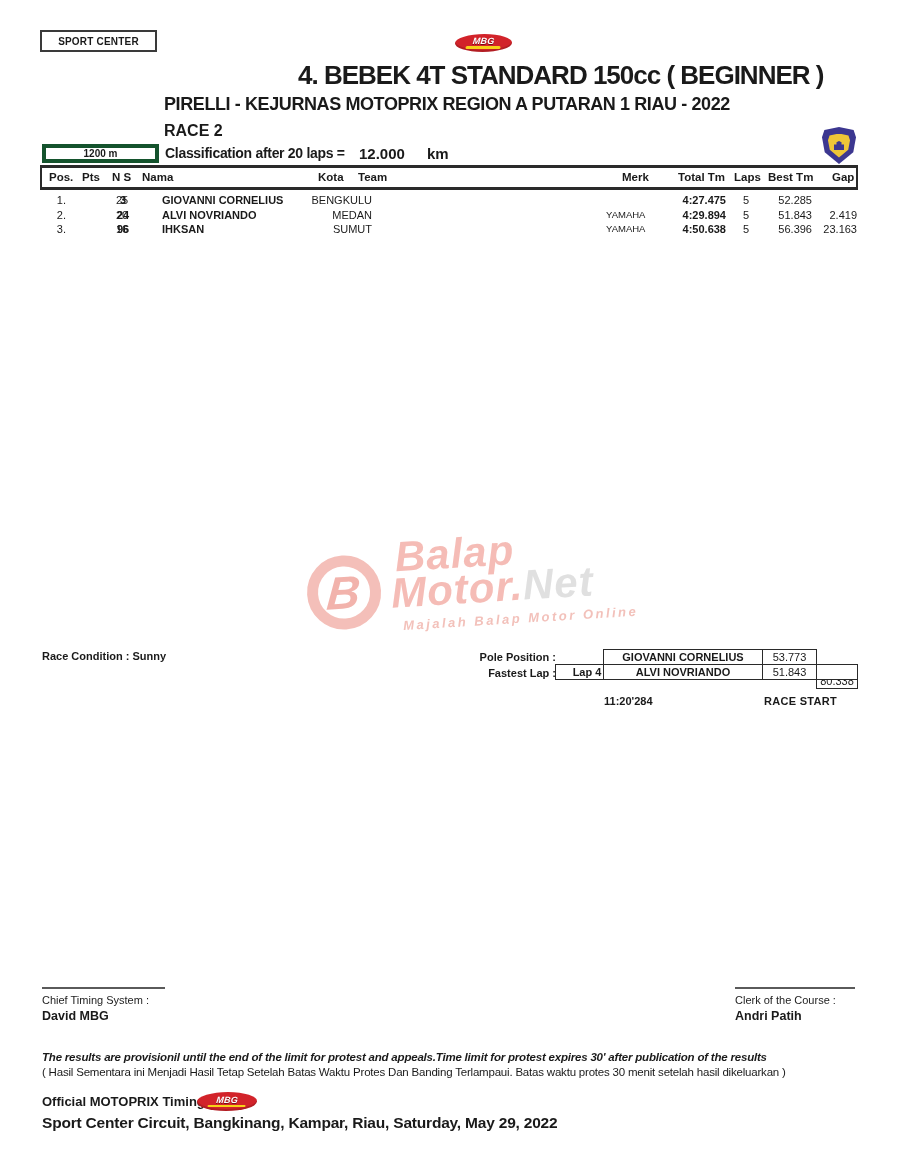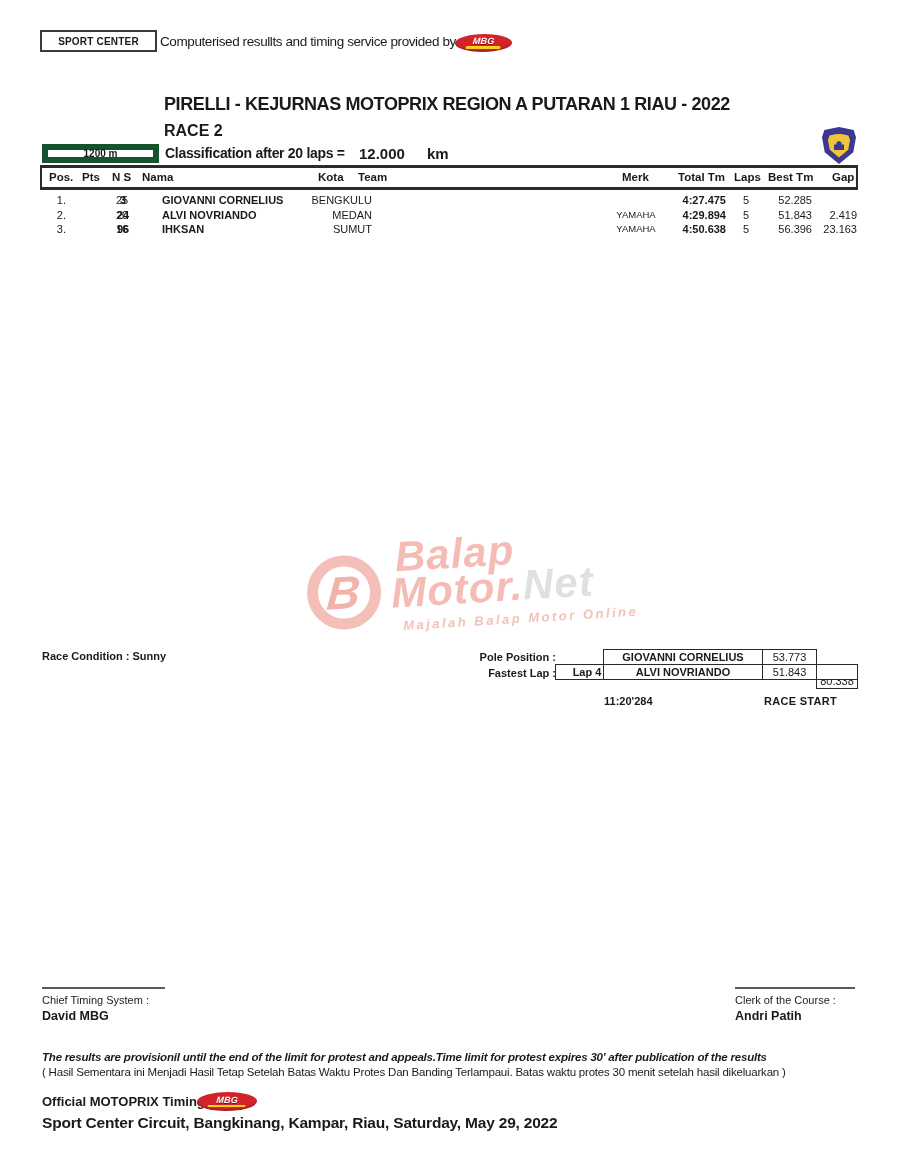--- a/index.html
+++ b/index.html
@@ -103,7 +103,6 @@
   <div class="abs sport-box">
     <span>SPORT CENTER</span>
   </div>
-  <div class="abs provided">Computerised resullts and timing service provided by</div>
   <div class="abs mbg mbg-top">
     <span class="t">MBG</span>
     <span class="u"></span>

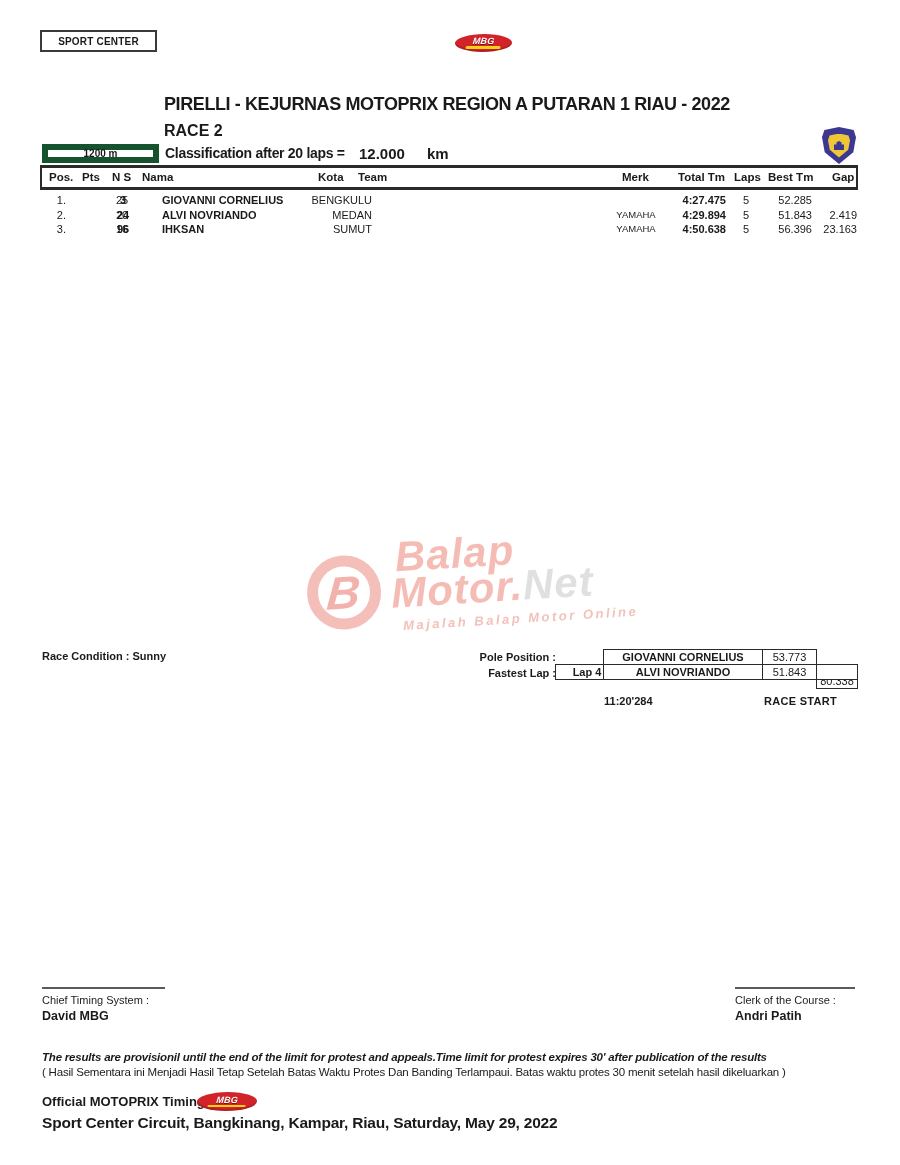--- a/index.html
+++ b/index.html
@@ -108,6 +108,7 @@
     <span class="u"></span>
   </div>
 
+  <div class="abs title">4. BEBEK 4T STANDARD 150cc ( BEGINNER )</div>
   <div class="abs subtitle">PIRELLI - KEJURNAS MOTOPRIX REGION A PUTARAN 1 RIAU - 2022</div>
   <div class="abs race-label">RACE 2</div>
 

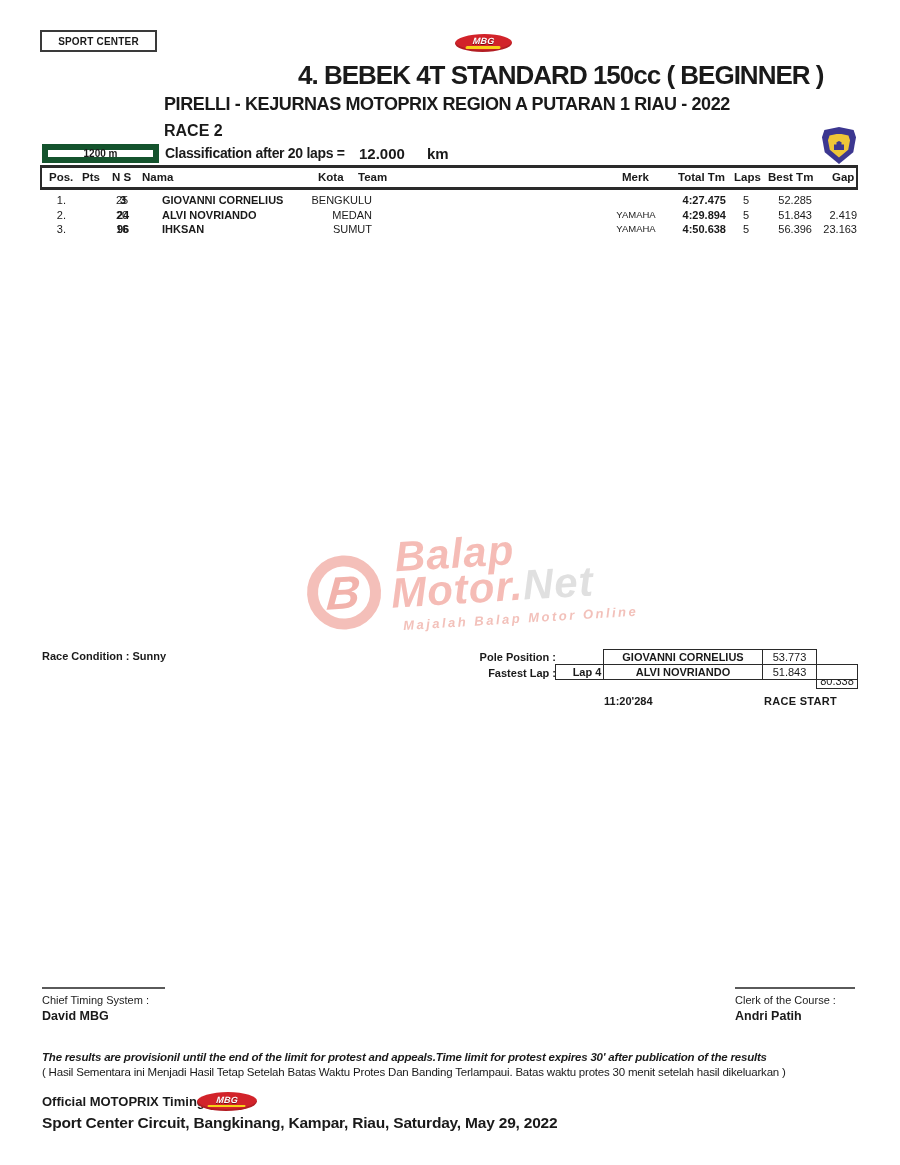--- a/index.html
+++ b/index.html
@@ -37,7 +37,7 @@
     background:#eec637; display:flex; align-items:center; justify-content:center; }
   .imi .glyph { width:10px; height:9px; background:#3c3790; clip-path:polygon(0 100%,0 40%,25% 40%,25% 15%,50% 0,75% 15%,75% 40%,100% 40%,100% 100%); }
 
-  .dist-box { left:42px; top:144px; width:117px; height:19px; border:6px solid #14532d;
+  .dist-box { left:42px; top:144px; width:117px; height:19px; border:4px solid #14532d;
     display:flex; align-items:center; justify-content:center; font-size:10px; font-weight:bold; }
   .cls-label { left:165px; top:145px; font-size:14px; font-weight:bold; letter-spacing:-.3px;}
   .cls-value { left:359px; top:145px; font-size:15px; font-weight:bold; }

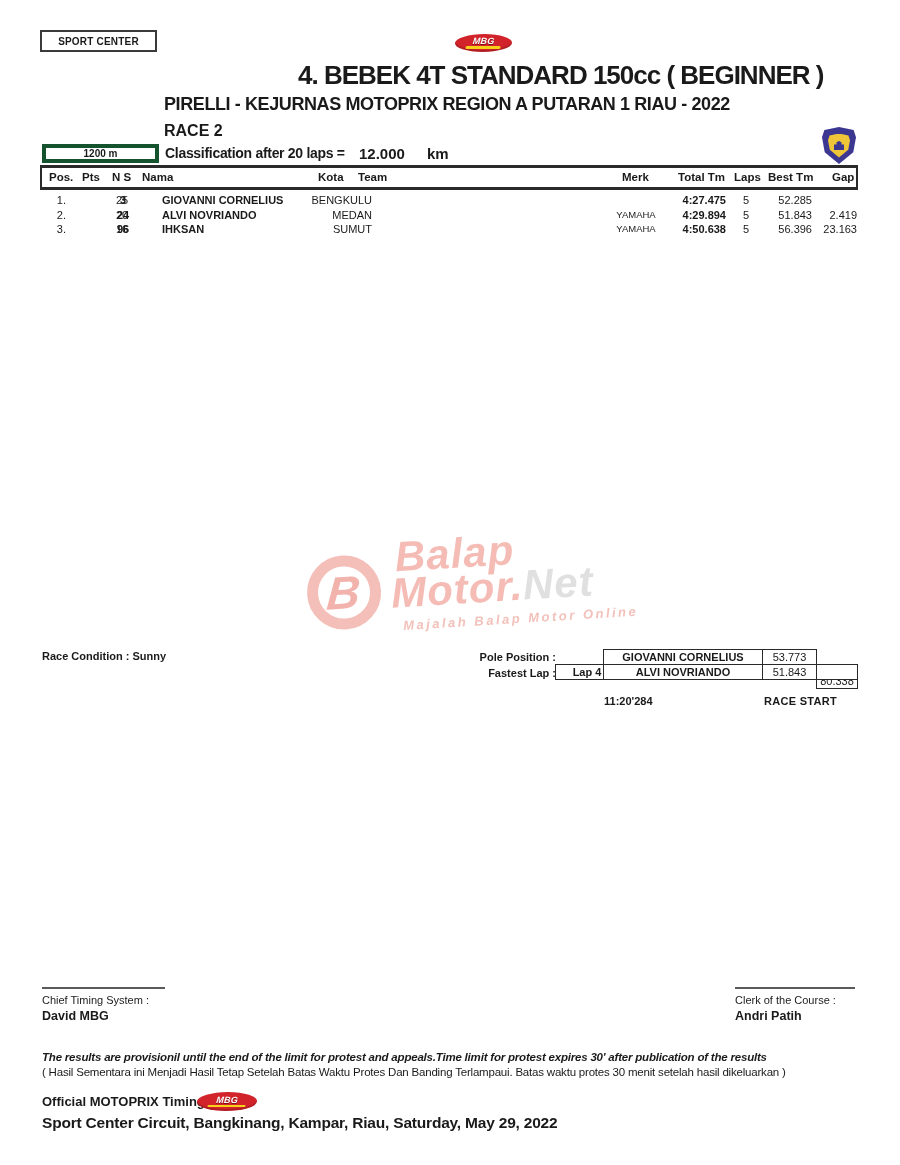--- a/index.html
+++ b/index.html
@@ -54,7 +54,7 @@
   .c-ns   { left:106px; width:34px; text-align:center; font-weight:bold; }
   .c-nama { left:162px; width:220px; font-weight:bold; }
   .c-kota { left:288px; width:84px; text-align:right; }
-  .c-merk { left:606px; width:60px; text-align:center; font-size:9.5px; }
+  .c-merk { left:606px; width:60px; font-size:9.5px; }
   .c-total{ left:664px; width:62px; text-align:right; font-weight:bold; }
   .c-laps { left:732px; width:28px; text-align:center; }
   .c-best { left:762px; width:50px; text-align:right; }

